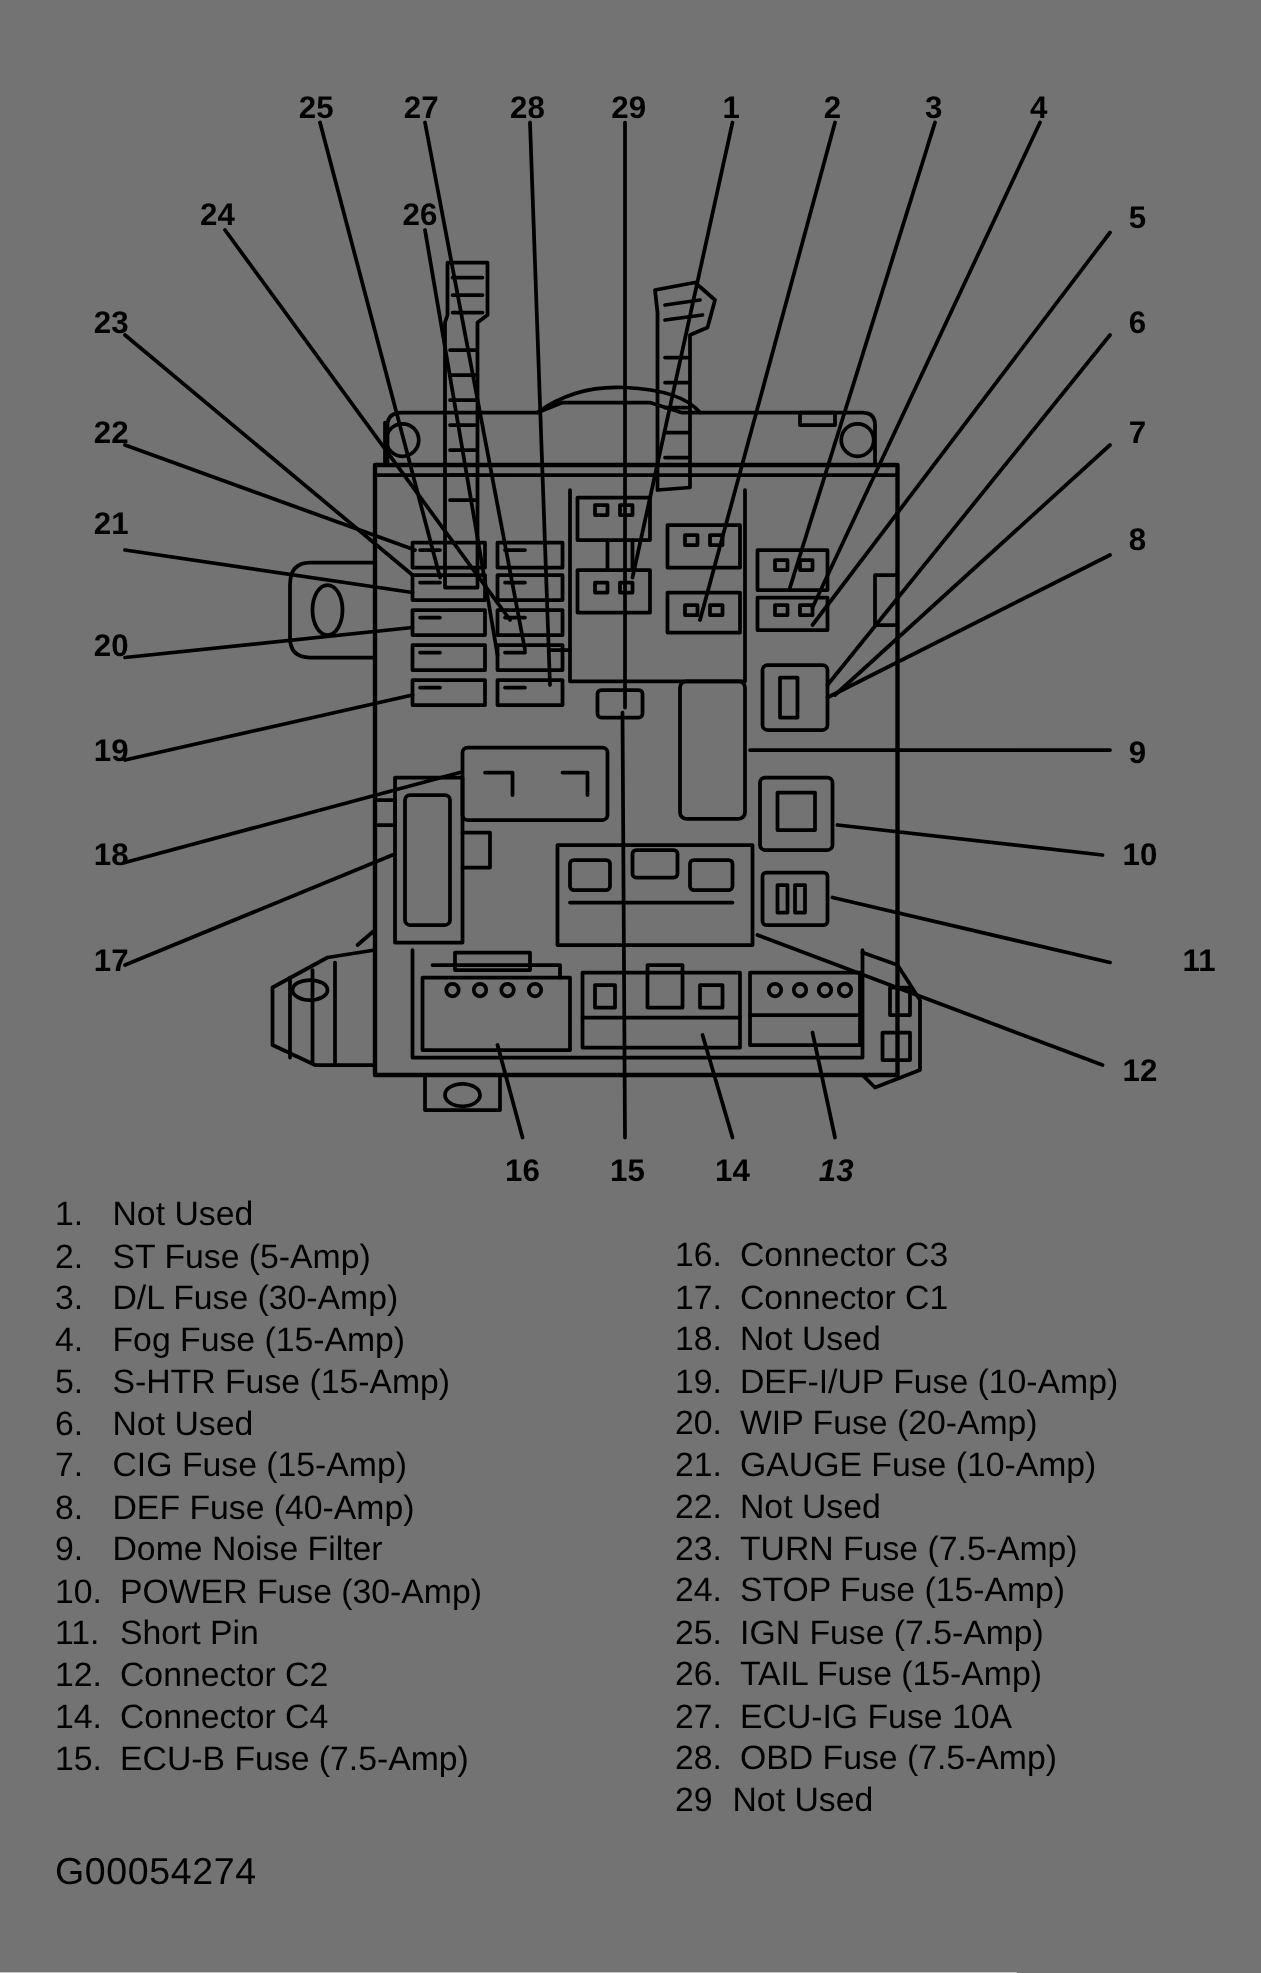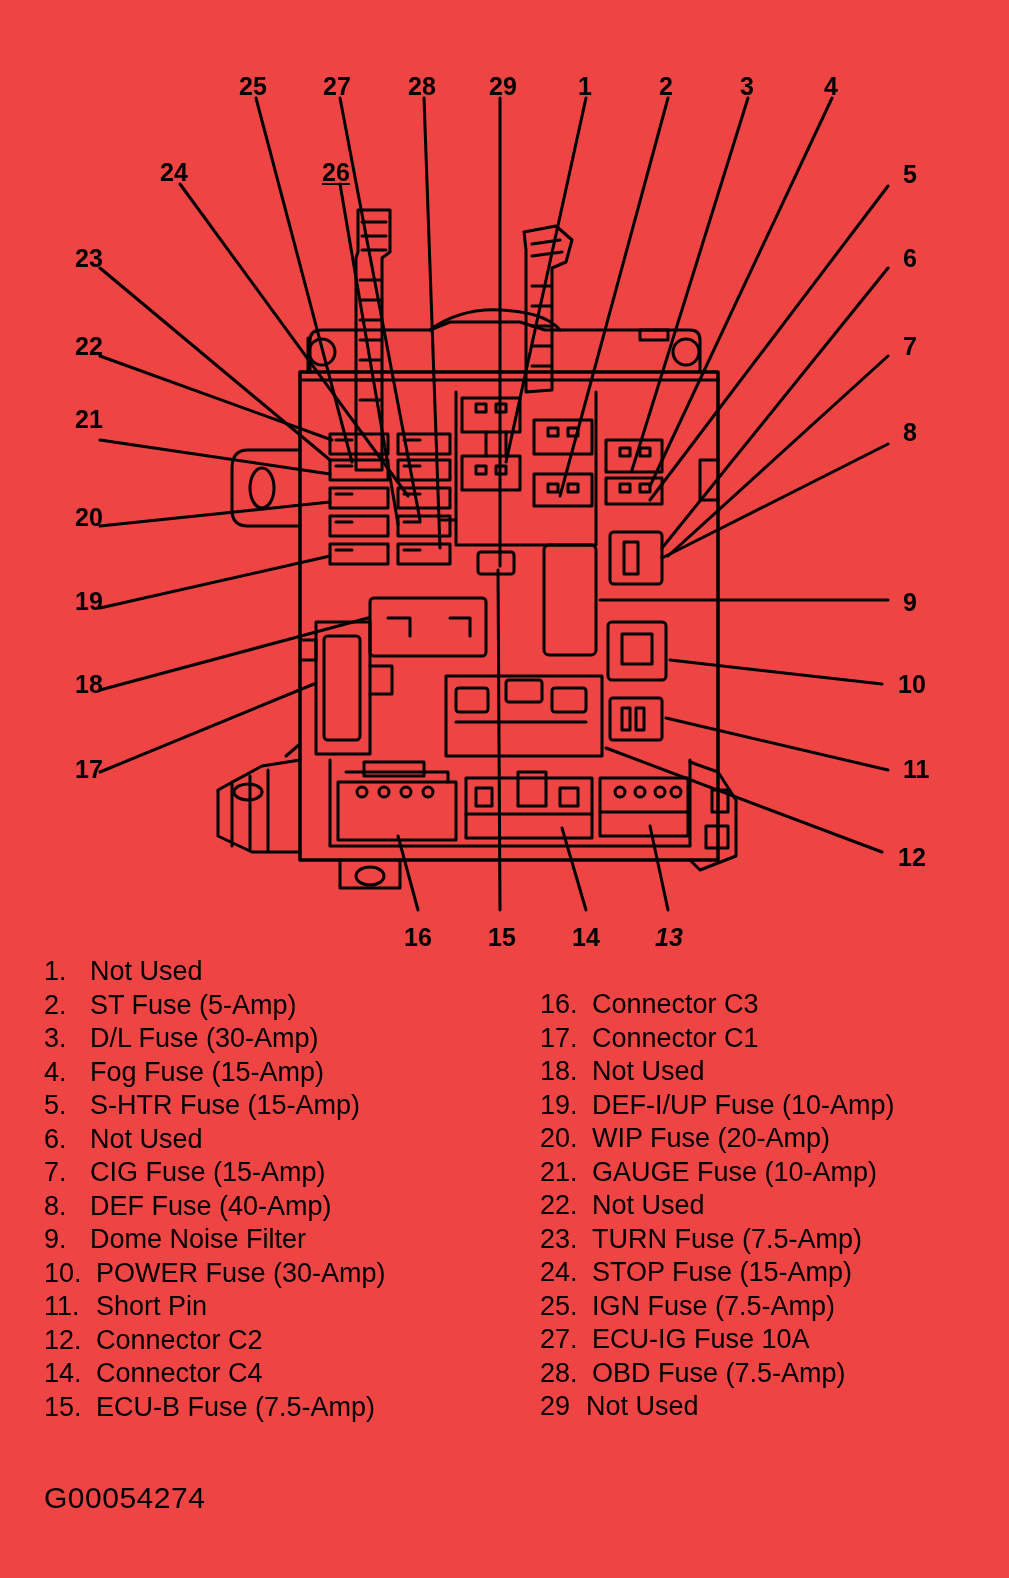--- a/index.html
+++ b/index.html
@@ -16,7 +16,7 @@
     width: 1009px;
     height: 1578px;
     overflow: hidden;
-    background: #ef4444;
+    background: #737373;
   }
   #diagram {
     position: absolute;

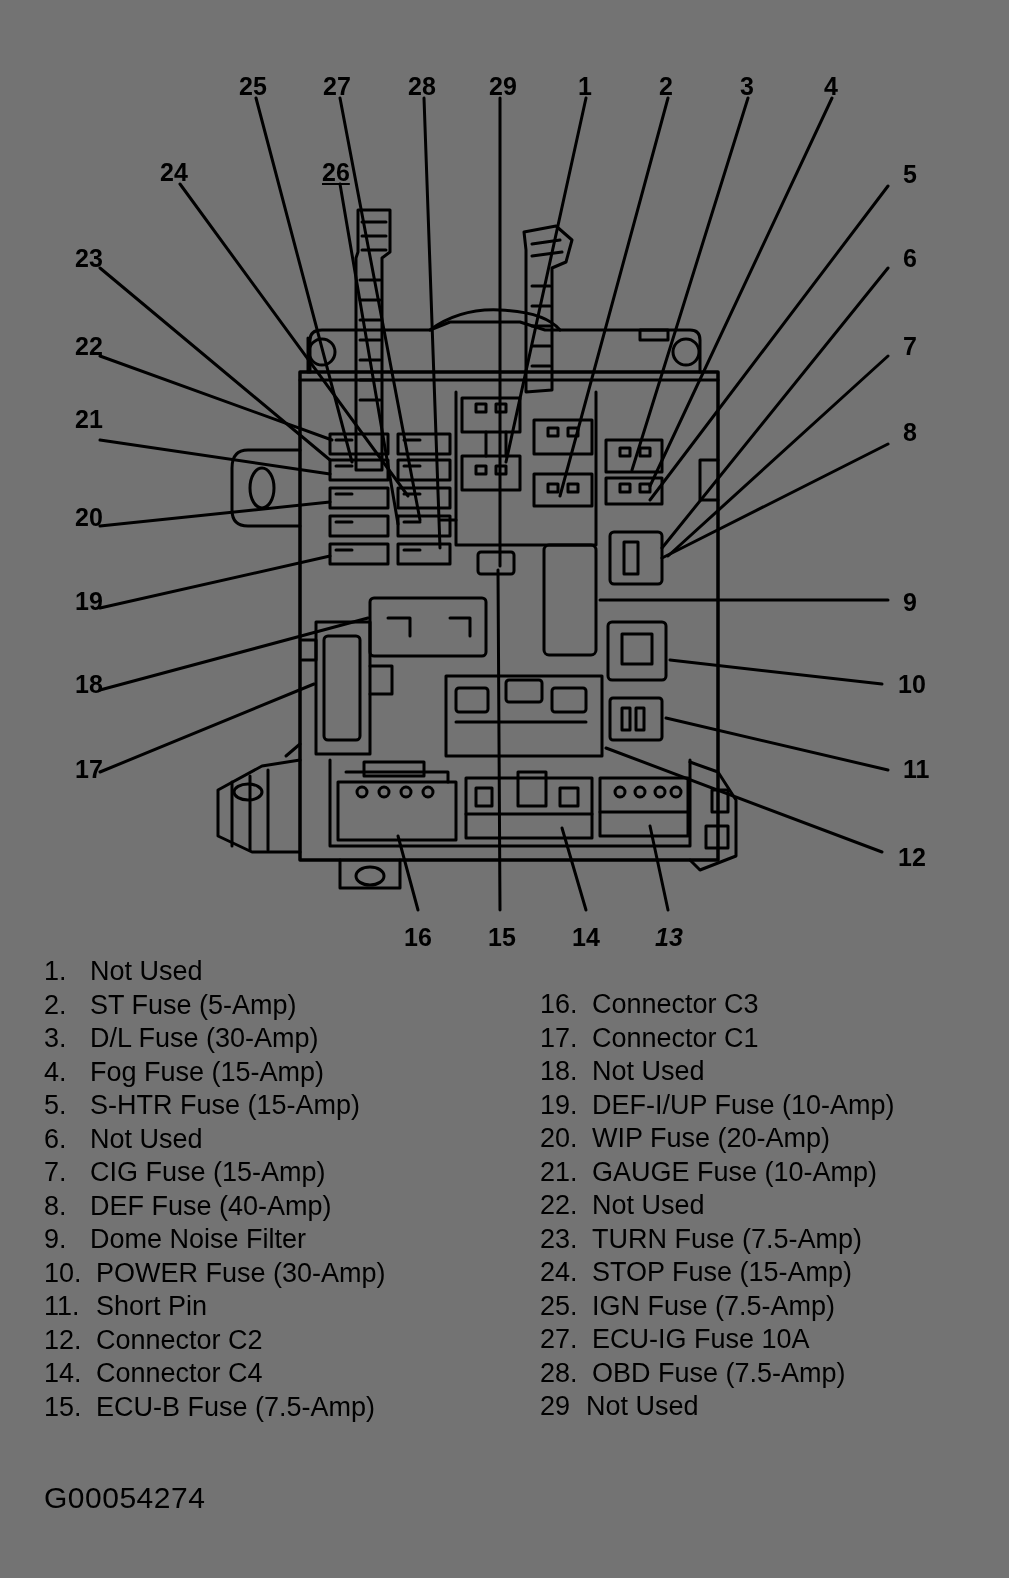--- a/index.html
+++ b/index.html
@@ -242,7 +242,7 @@
       <div class="callout-num" style="left: 740px; top: 74px;">3</div>
       <div class="callout-num" style="left: 824px; top: 74px;">4</div>
       <div class="callout-num" style="left: 160px; top: 160px;">24</div>
-      <div class="callout-num" style="left: 322px; top: 160px; text-decoration: underline;">26</div>
+      <div class="callout-num" style="left: 322px; top: 160px;">26</div>
       <div class="callout-num" style="left: 903px; top: 162px;">5</div>
       <div class="callout-num" style="left: 75px; top: 246px;">23</div>
       <div class="callout-num" style="left: 903px; top: 246px;">6</div>

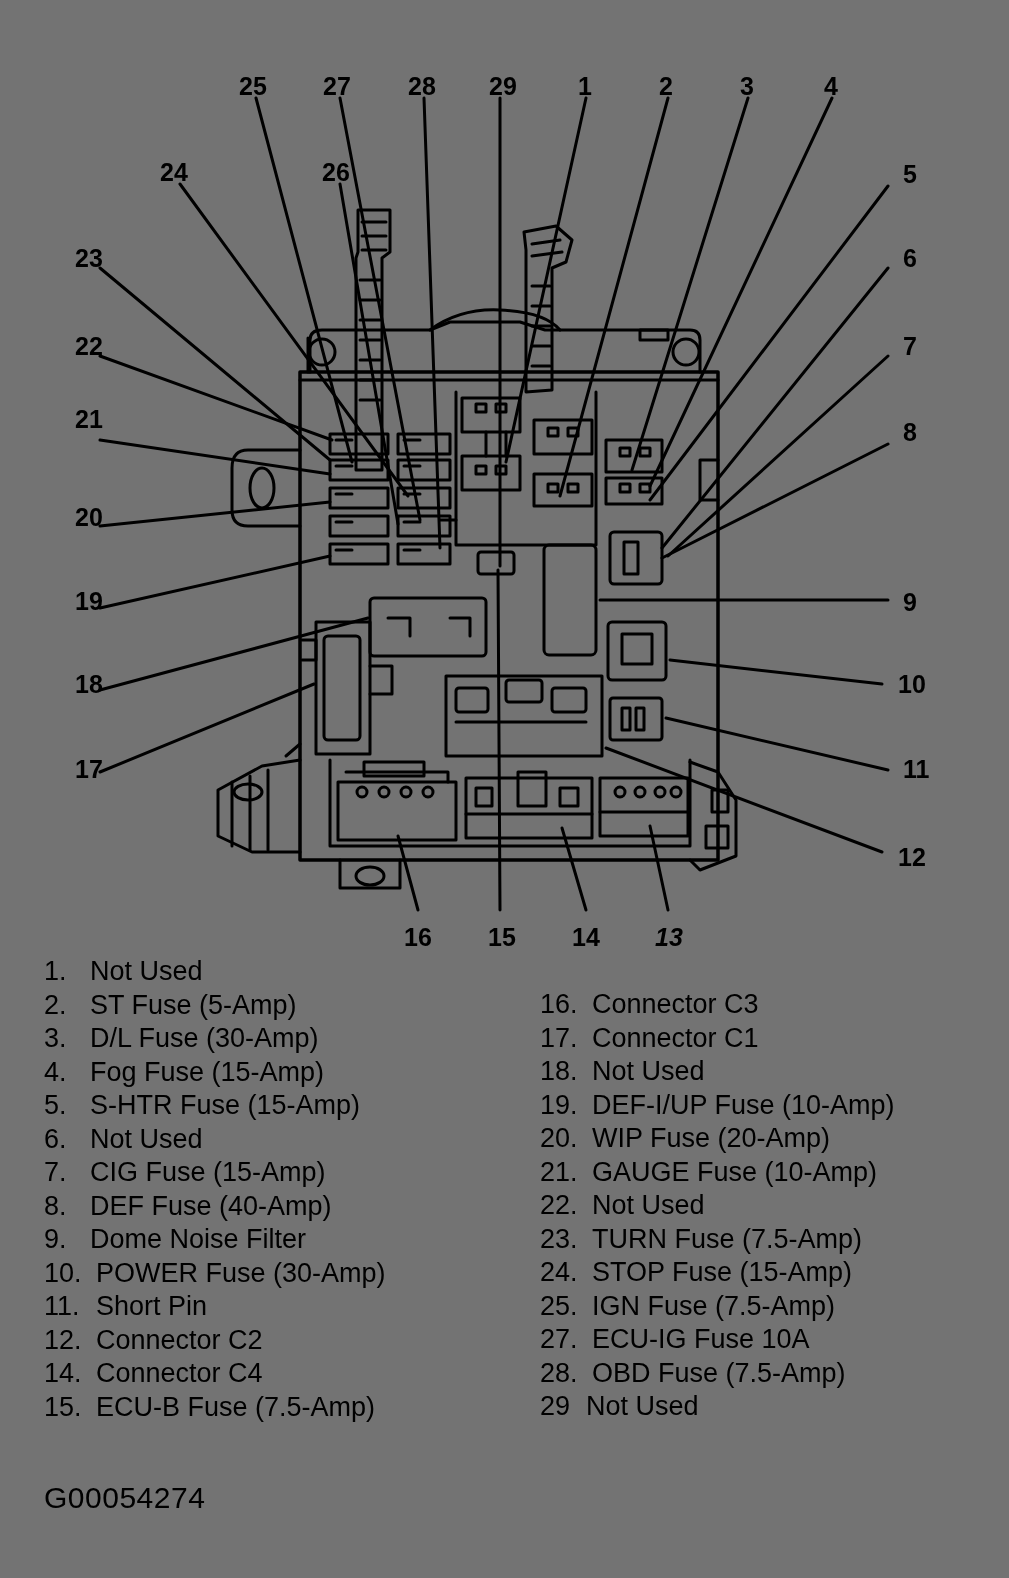--- a/index.html
+++ b/index.html
@@ -256,7 +256,7 @@
       <div class="callout-num" style="left: 75px; top: 672px;">18</div>
       <div class="callout-num" style="left: 898px; top: 672px;">10</div>
       <div class="callout-num" style="left: 75px; top: 757px;">17</div>
-      <div class="callout-num" style="left: 903px; top: 757px;">11</div>
+      <div class="callout-num" style="left: 946px; top: 757px;">11</div>
       <div class="callout-num" style="left: 898px; top: 845px;">12</div>
       <div class="callout-num" style="left: 404px; top: 925px; text-align: right;">16</div>
       <div class="callout-num" style="left: 488px; top: 925px;">15</div>

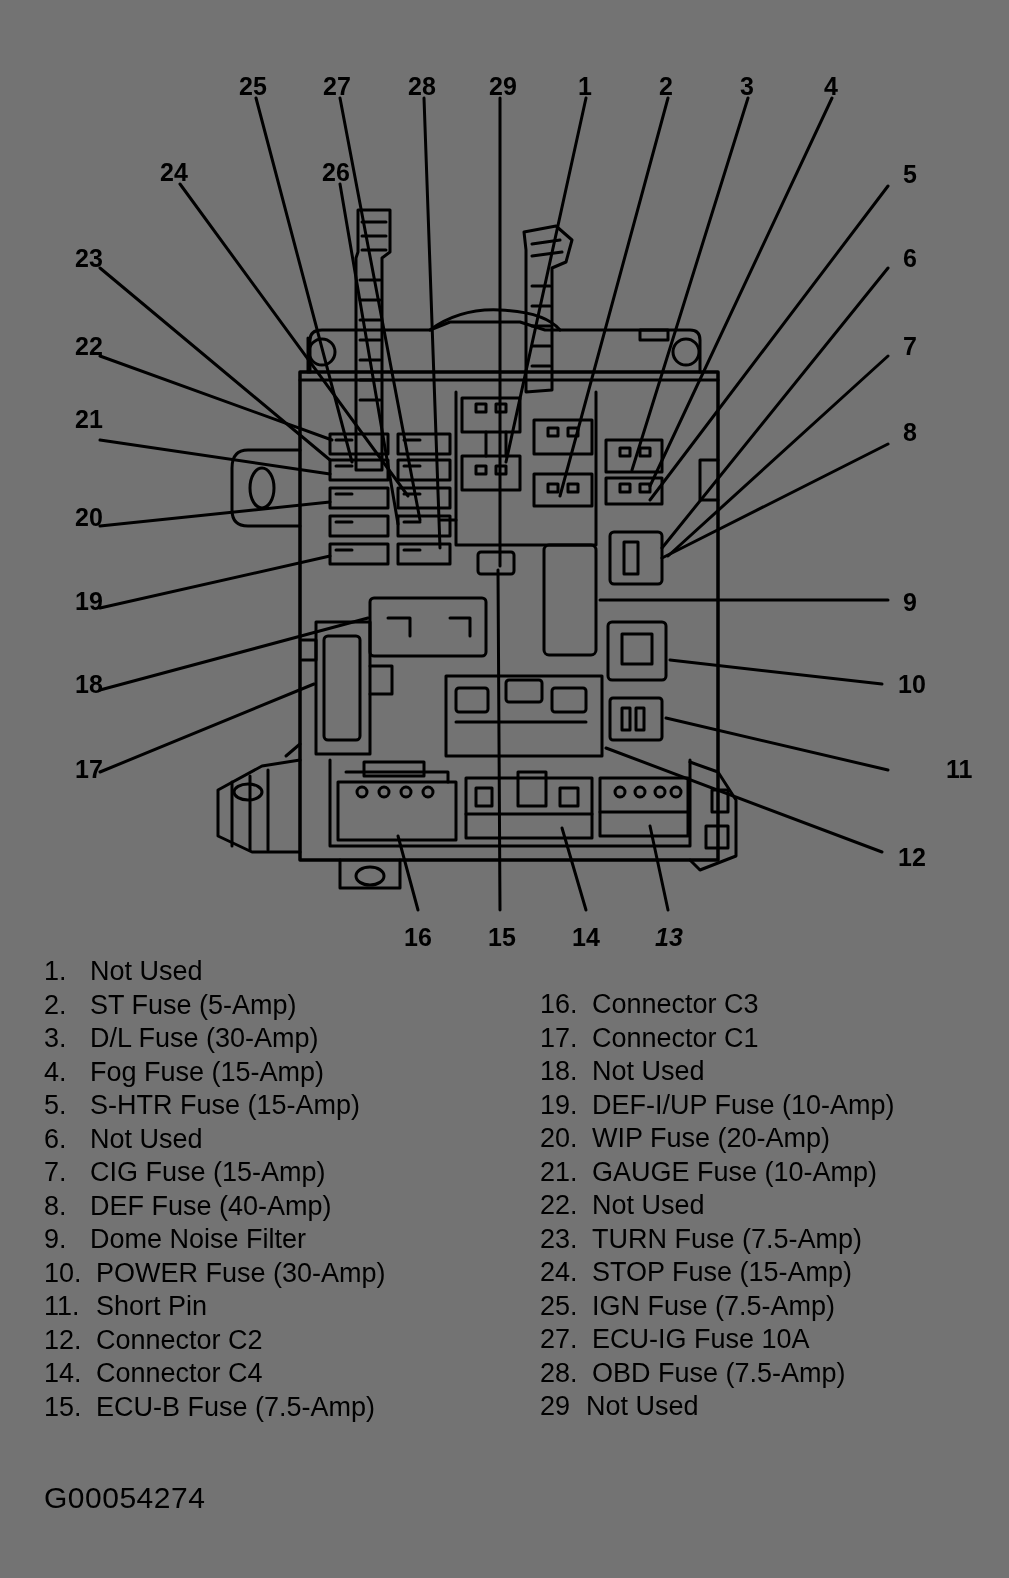--- a/index.html
+++ b/index.html
@@ -365,6 +365,10 @@
           <span class="txt">IGN Fuse (7.5-Amp)</span>
         </div>
         <div class="legend-item">
+          <span class="num wide">26.</span>
+          <span class="txt">TAIL Fuse (15-Amp)</span>
+        </div>
+        <div class="legend-item">
           <span class="num wide">27.</span>
           <span class="txt">ECU-IG Fuse 10A</span>
         </div>

